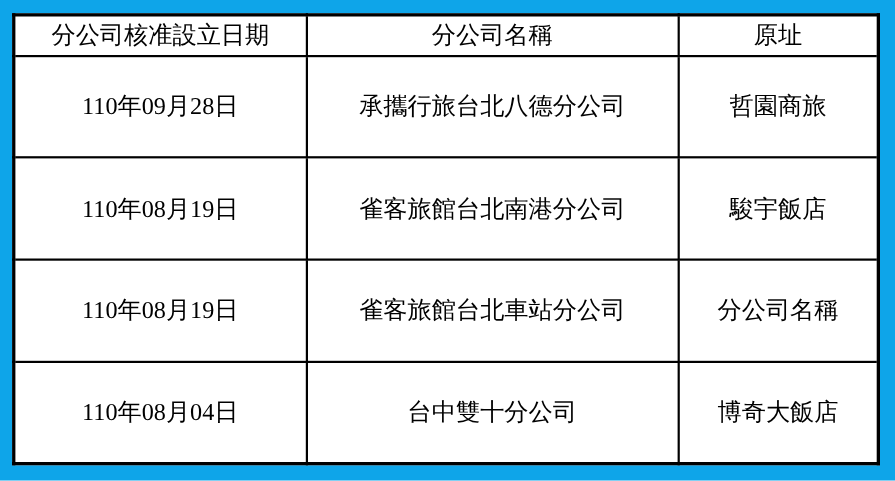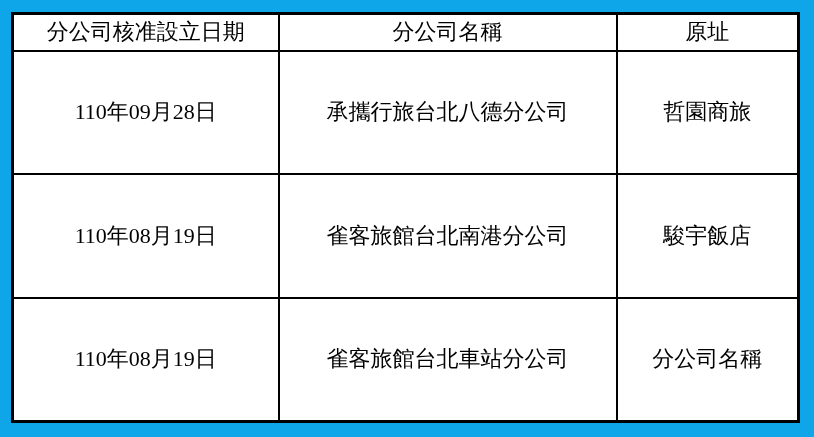--- a/index.html
+++ b/index.html
@@ -80,6 +80,11 @@
           <td>雀客旅館台北車站分公司</td>
           <td>分公司名稱</td>
         </tr>
+        <tr>
+          <td>110年08月04日</td>
+          <td>台中雙十分公司</td>
+          <td>博奇大飯店</td>
+        </tr>
       </tbody>
   </table>
 </div>

